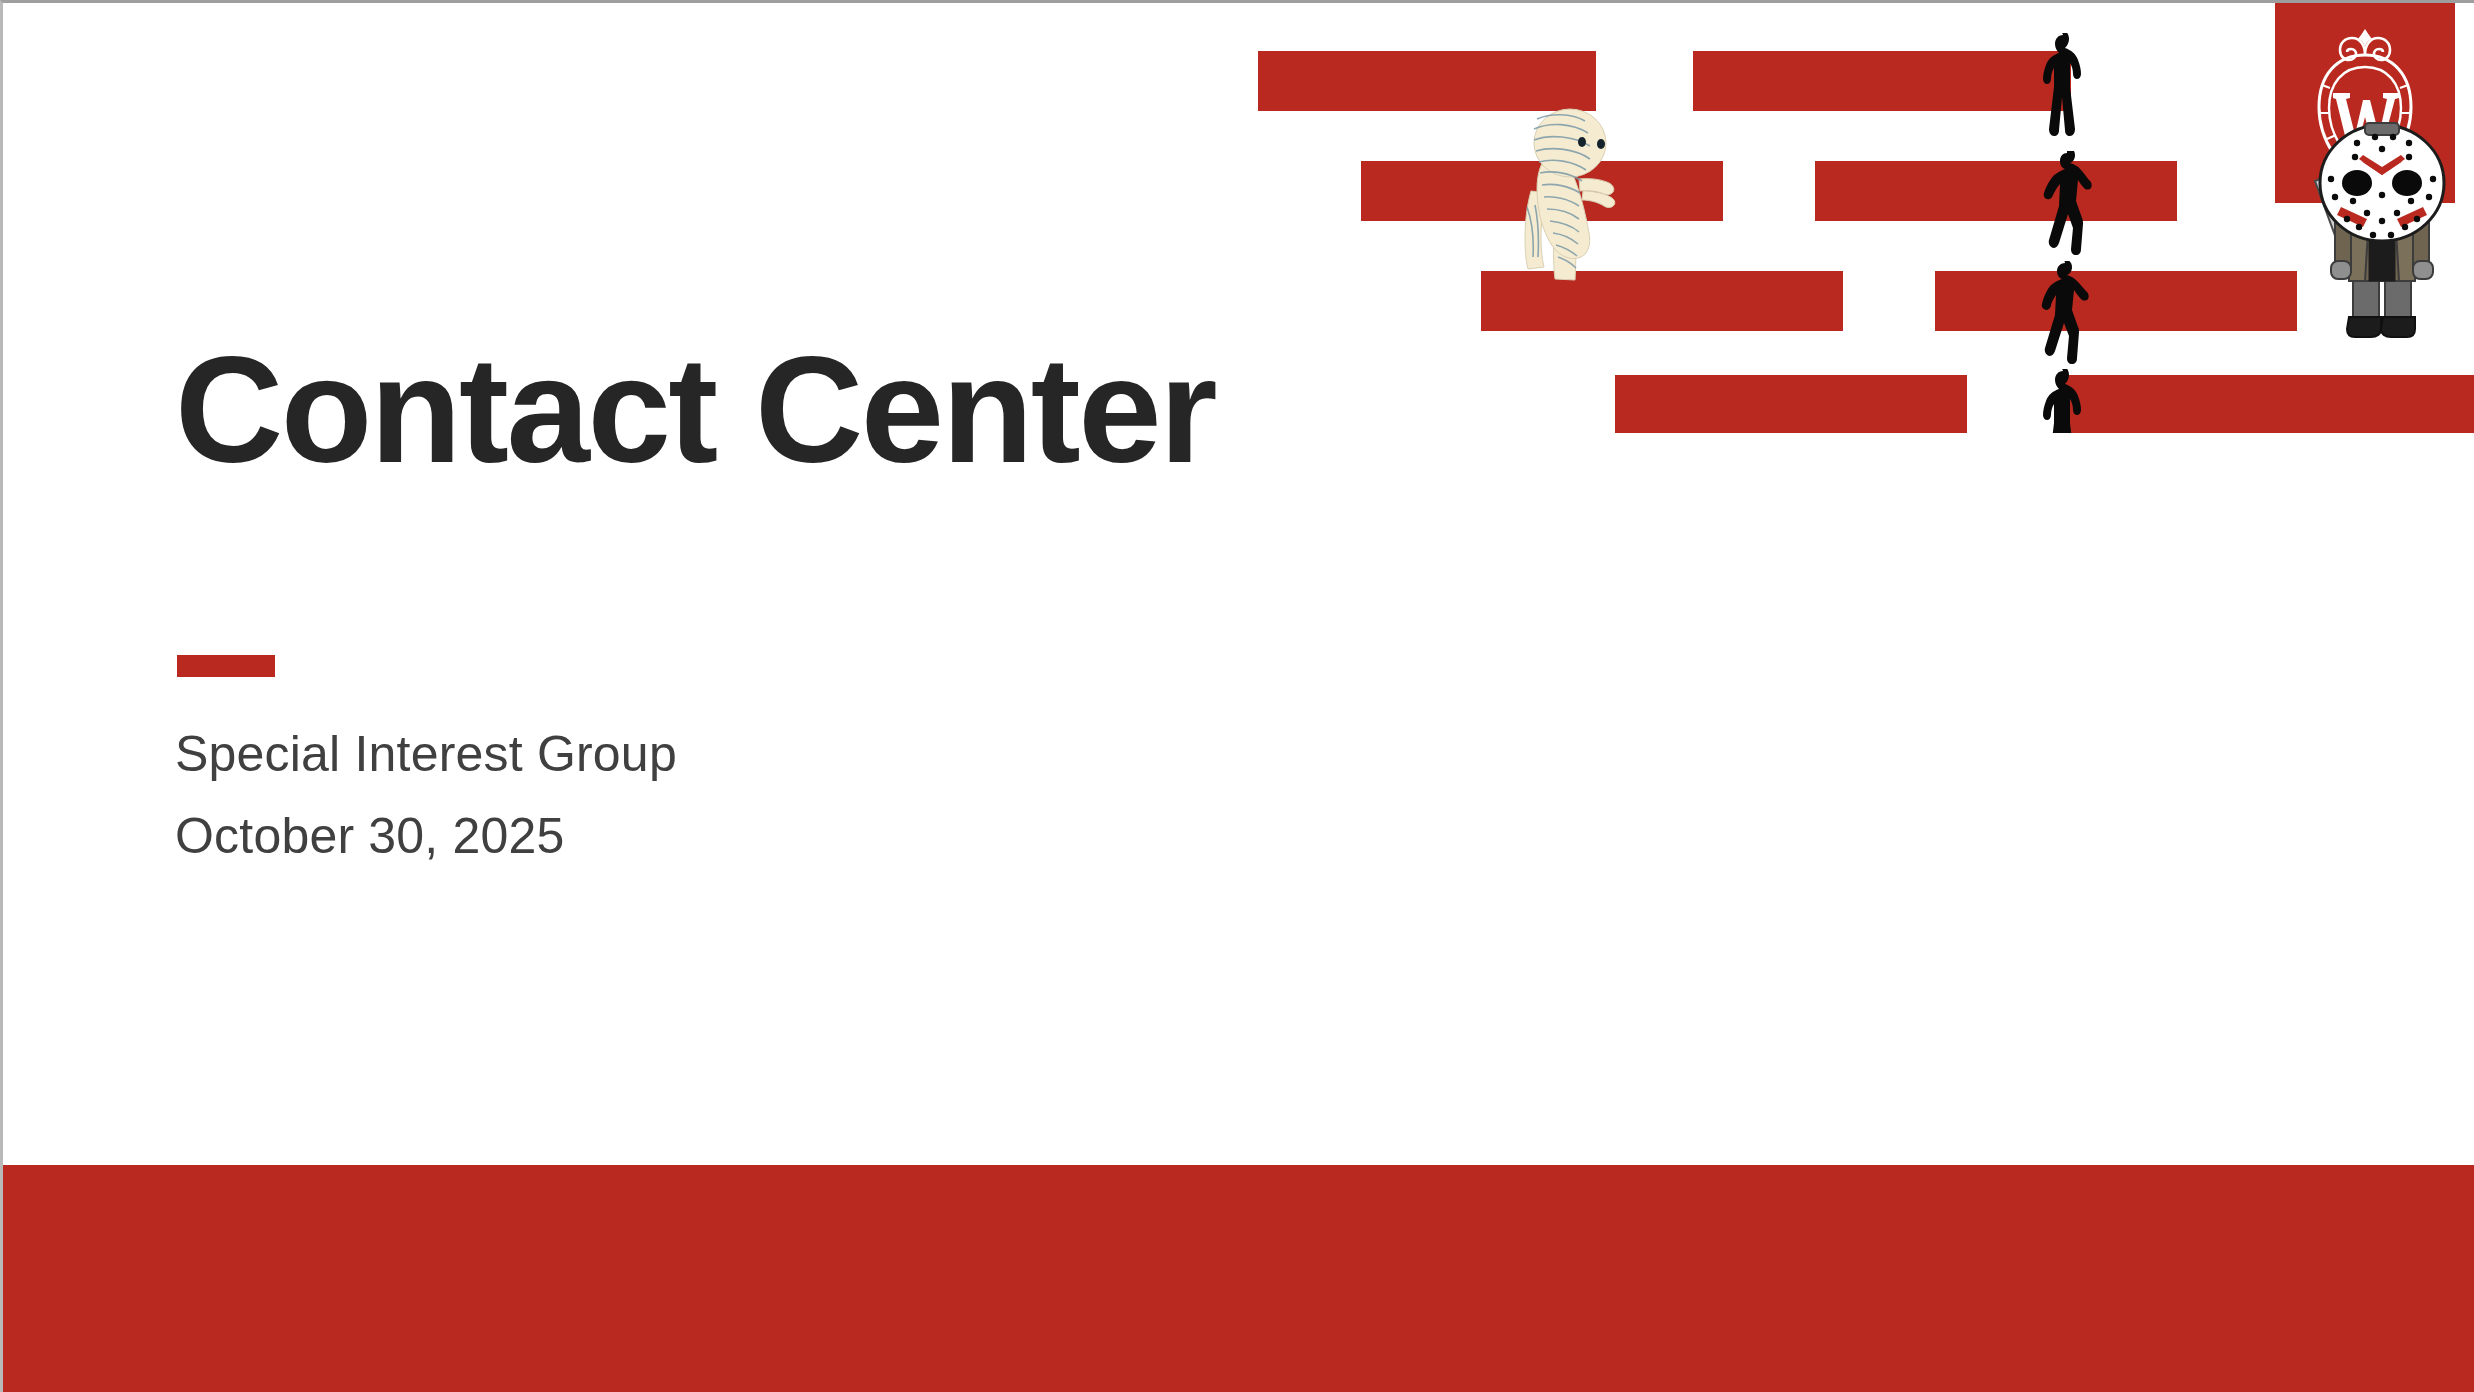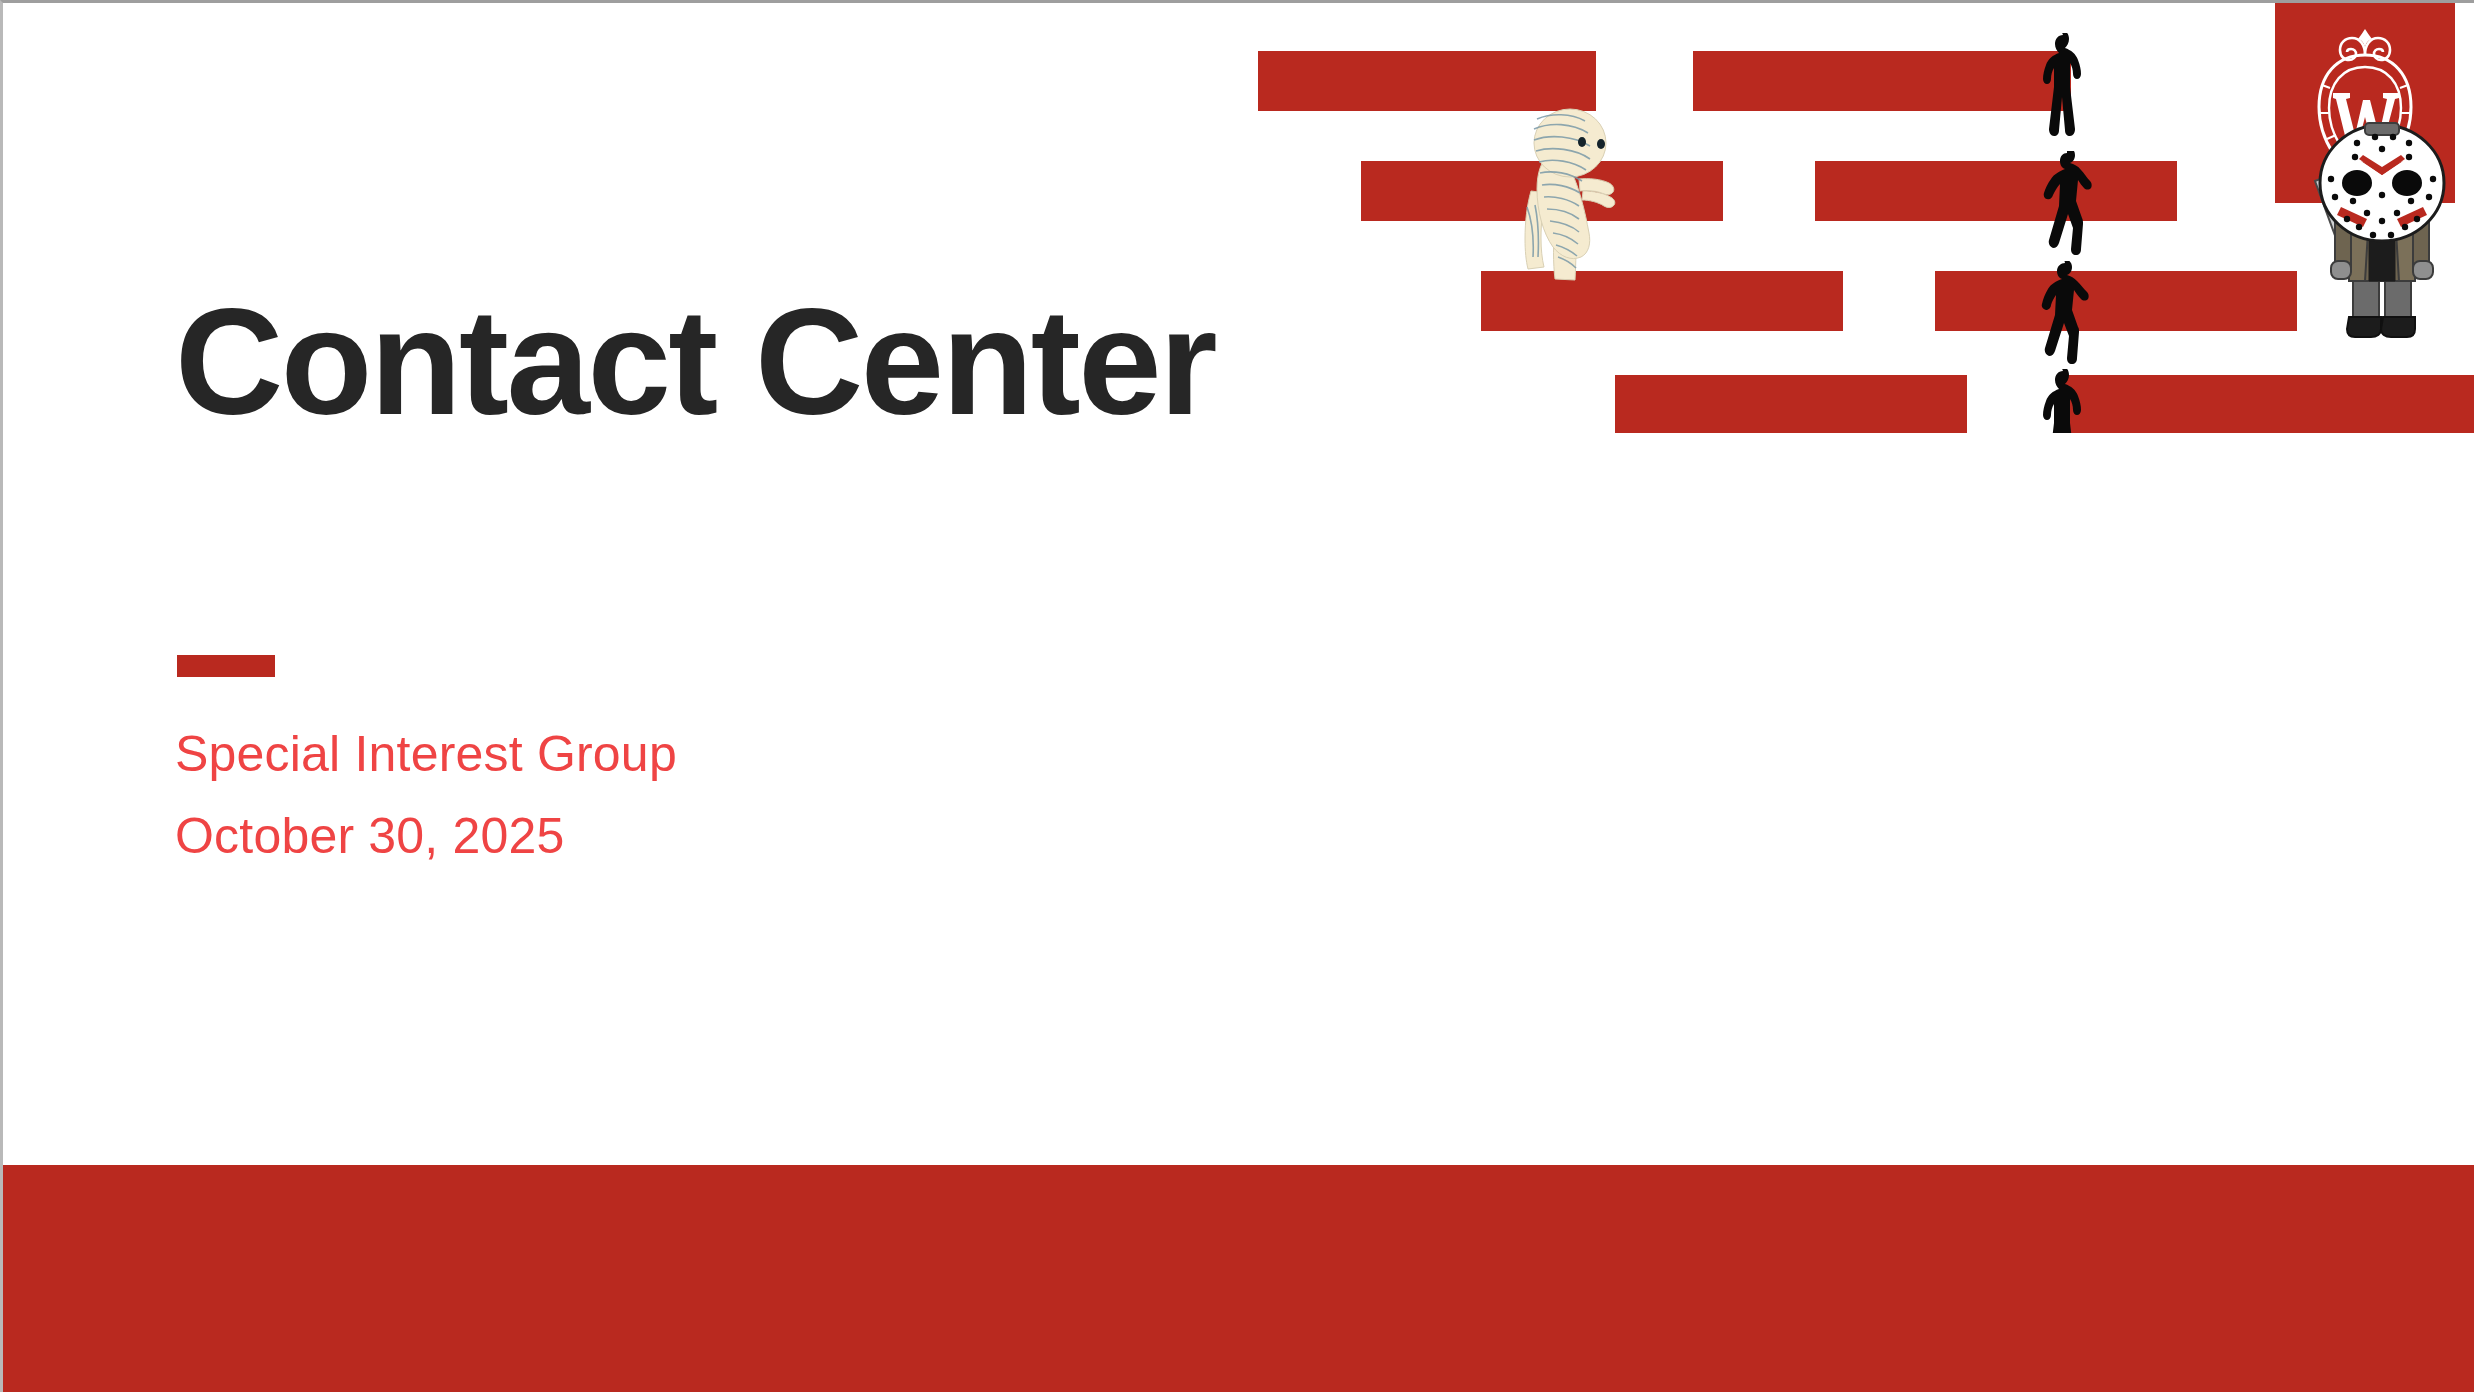--- a/index.html
+++ b/index.html
@@ -105,7 +105,7 @@
     color: #262626;
     white-space: nowrap;
   }
-  .title-line { display: block; }
+  .title-line { display: block; margin-top: 48px; }
 
   .accent-bar {
     position: absolute;

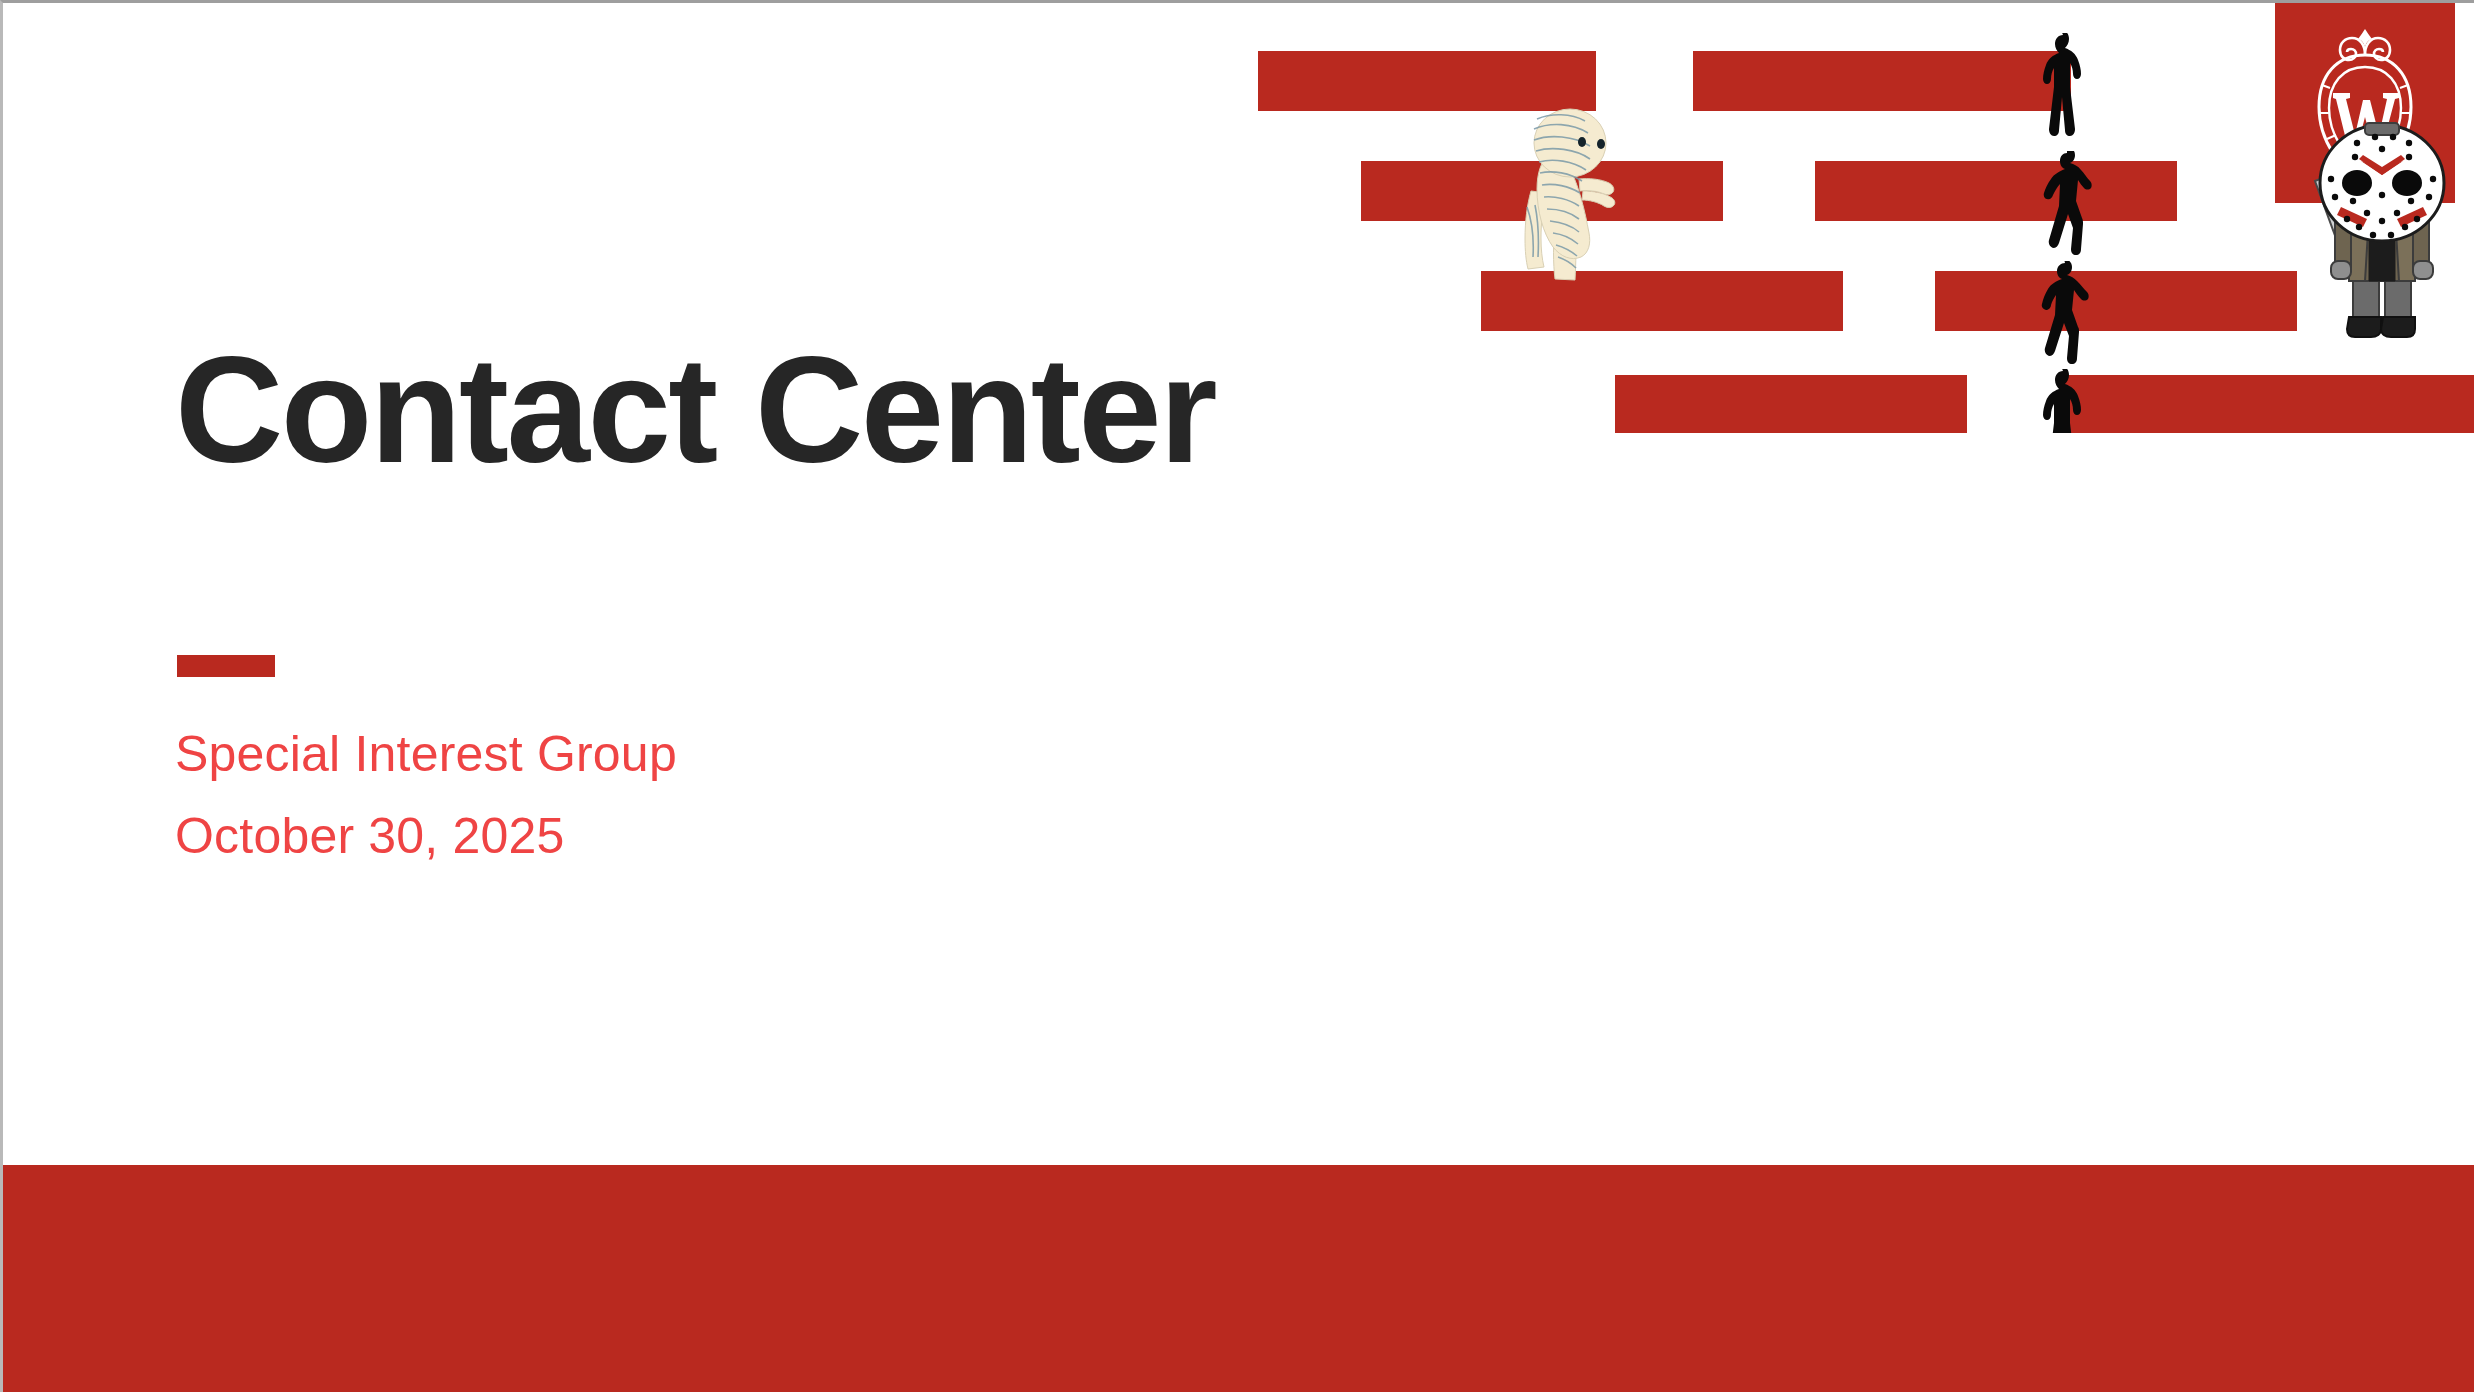--- a/index.html
+++ b/index.html
@@ -129,7 +129,7 @@
     font-weight: 400;
     line-height: 1.32;
     letter-spacing: 0.2px;
-    color: #ef4444;
+    color: #404040;
     white-space: nowrap;
   }
   .meta-line:last-child { margin-bottom: 0; }

